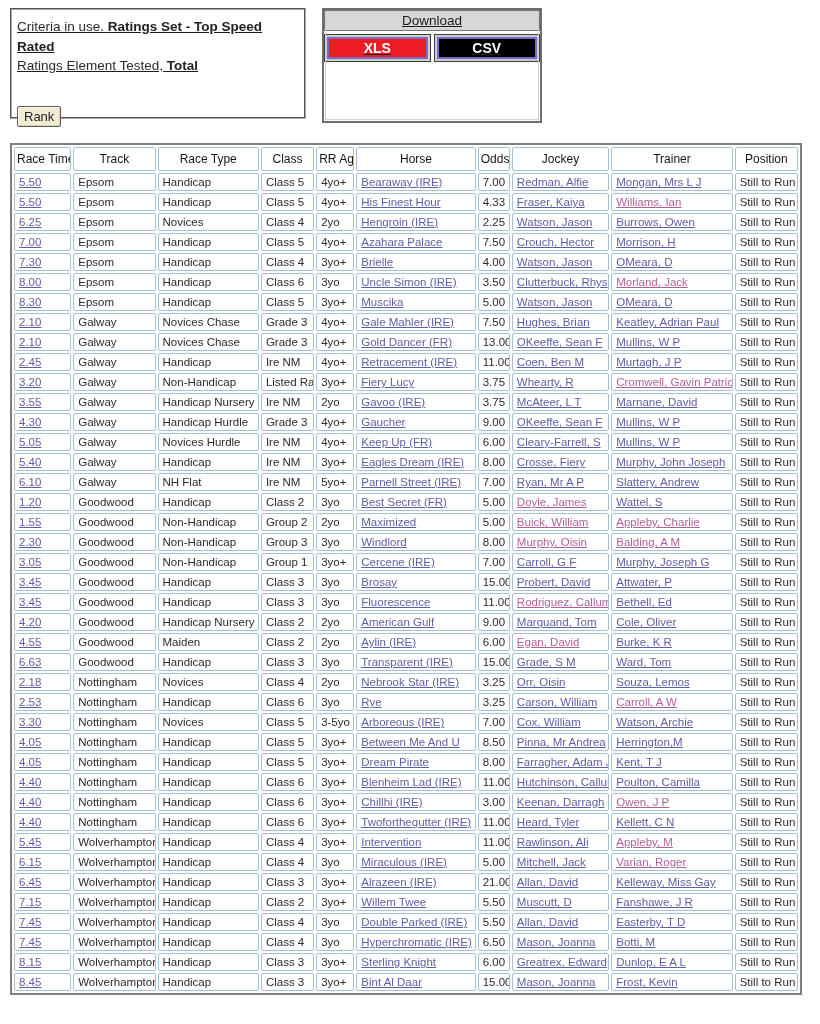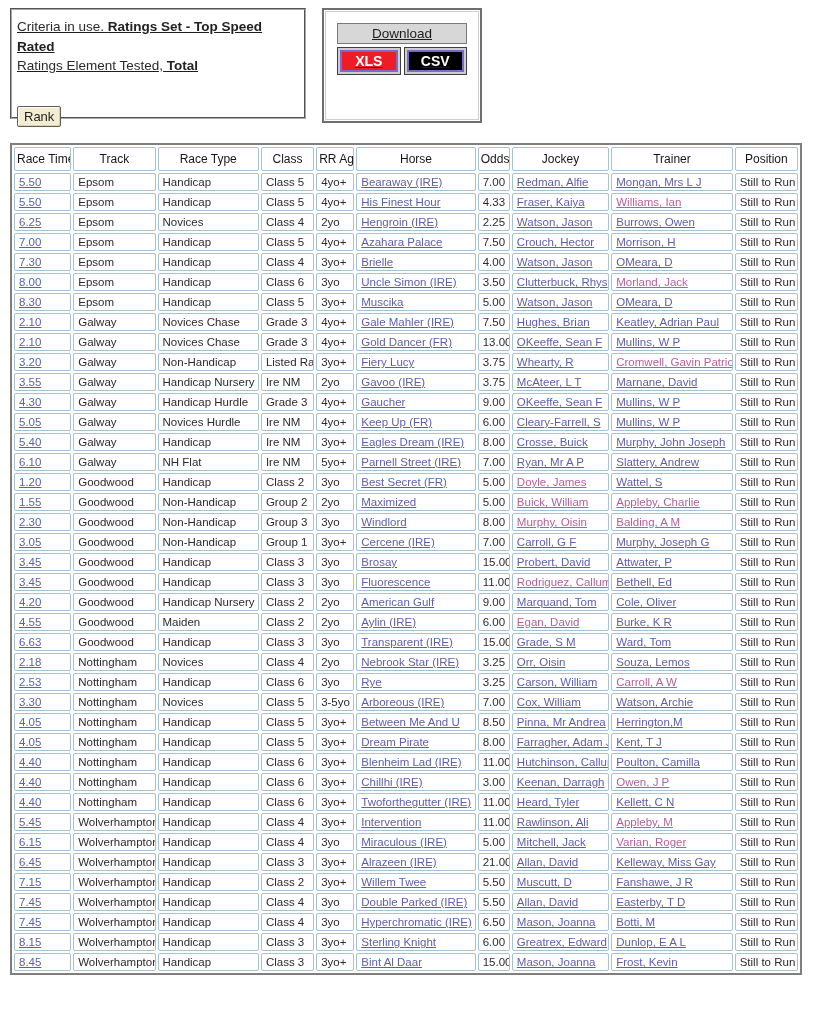--- a/index.html
+++ b/index.html
@@ -30,9 +30,9 @@
   .row-tops { margin-top:7px; display:flex; gap:3px; }
 
   .download-box {
-    width:160px; height:115px; box-sizing:border-box;
+    width:220px; height:115px; box-sizing:border-box;
     border:2px solid #6e6e6e; outline:1px solid #cfcfcf; outline-offset:-4px;
-    background:#fff; padding:13px; display:flex; flex-direction:column;
+    background:#fff; padding:0; display:flex; flex-direction:column;
   }
   .download-header {
     background:#d7d7d7; border:1px solid #787878; text-align:center;

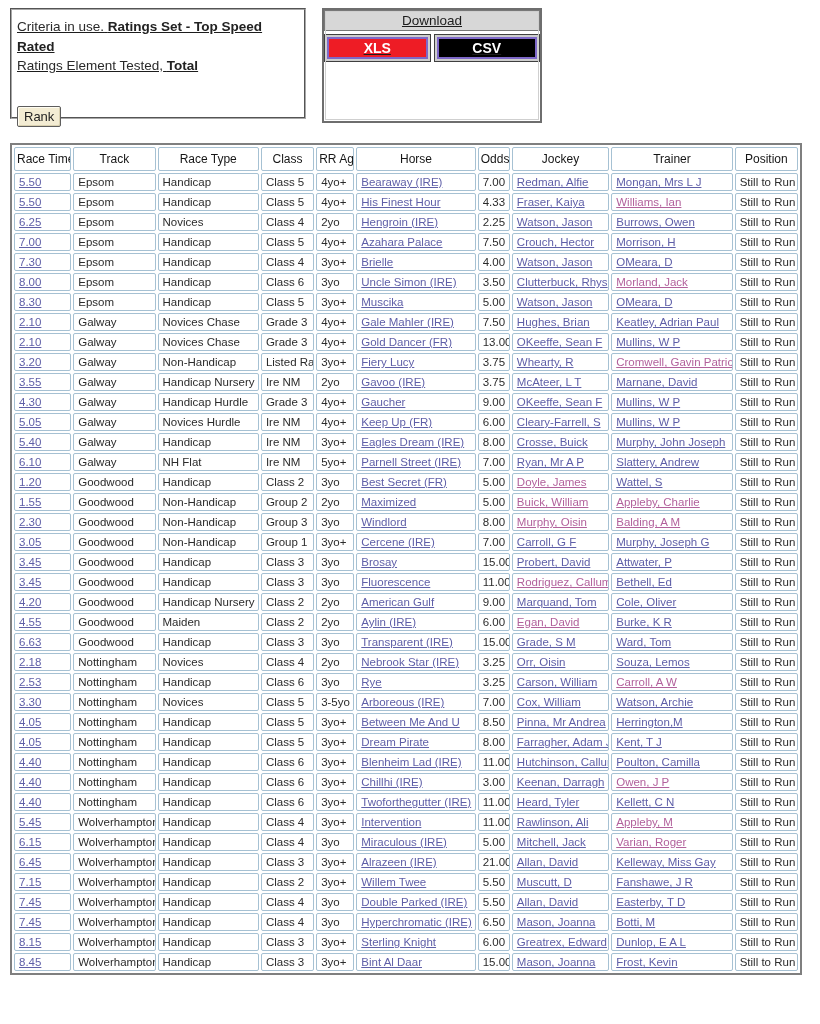--- a/index.html
+++ b/index.html
@@ -241,6 +241,18 @@
           <td>Still to Run</td>
         </tr>
         <tr>
+          <td><a>2.45</a></td>
+          <td>Galway</td>
+          <td>Handicap</td>
+          <td>Ire NM</td>
+          <td>4yo+</td>
+          <td><a>Retracement (IRE)</a></td>
+          <td>11.00</td>
+          <td><a>Coen, Ben M</a></td>
+          <td><a>Murtagh, J P</a></td>
+          <td>Still to Run</td>
+        </tr>
+        <tr>
           <td><a>3.20</a></td>
           <td>Galway</td>
           <td>Non-Handicap</td>

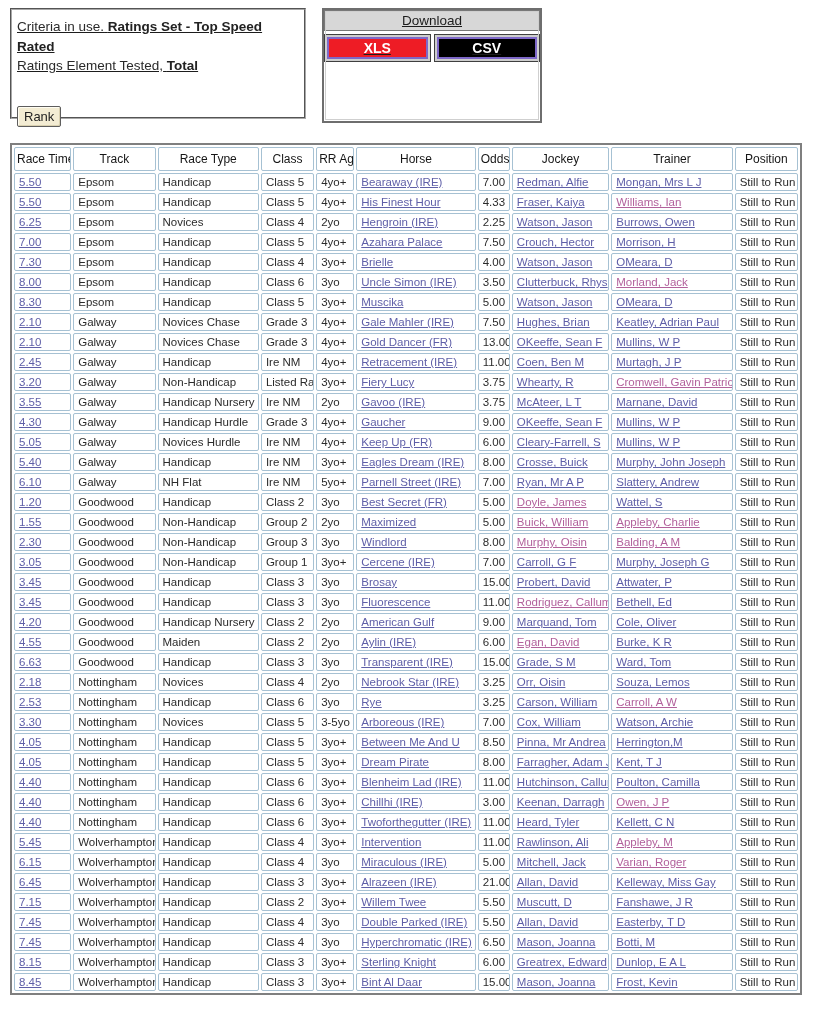--- a/index.html
+++ b/index.html
@@ -308,7 +308,7 @@
           <td>3yo+</td>
           <td><a>Eagles Dream (IRE)</a></td>
           <td>8.00</td>
-          <td><a>Crosse, Buick</a></td>
+          <td><a>Crosse, Fiery</a></td>
           <td><a>Murphy, John Joseph</a></td>
           <td>Still to Run</td>
         </tr>

